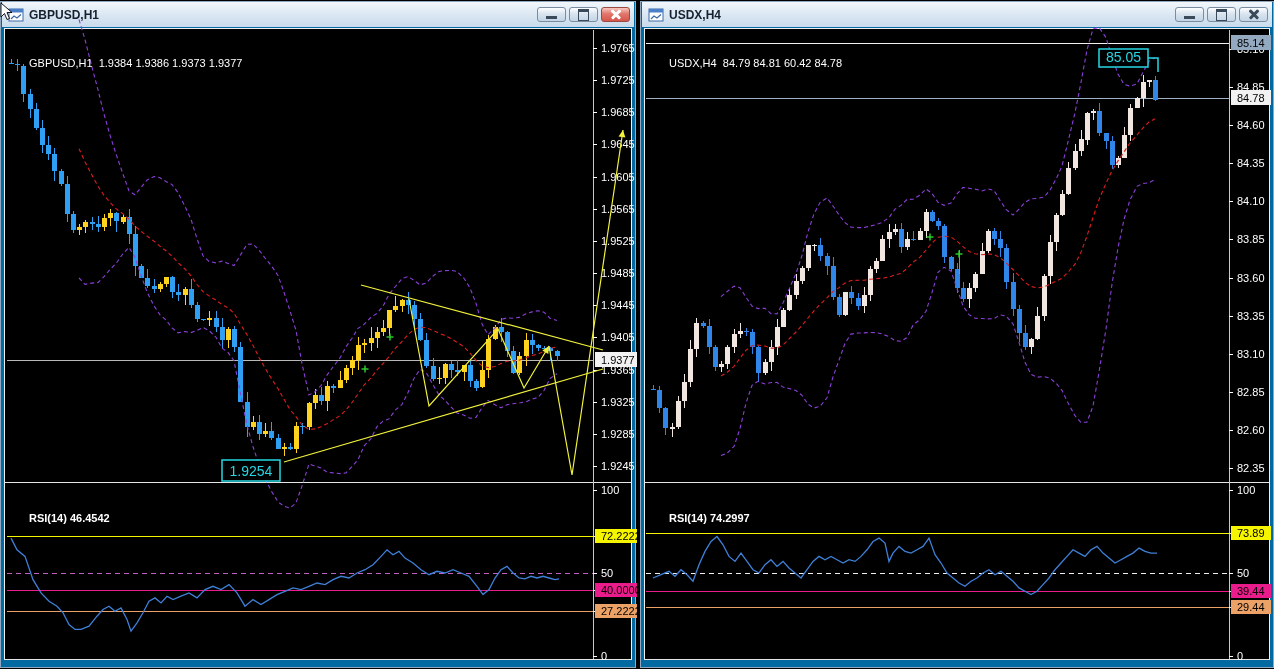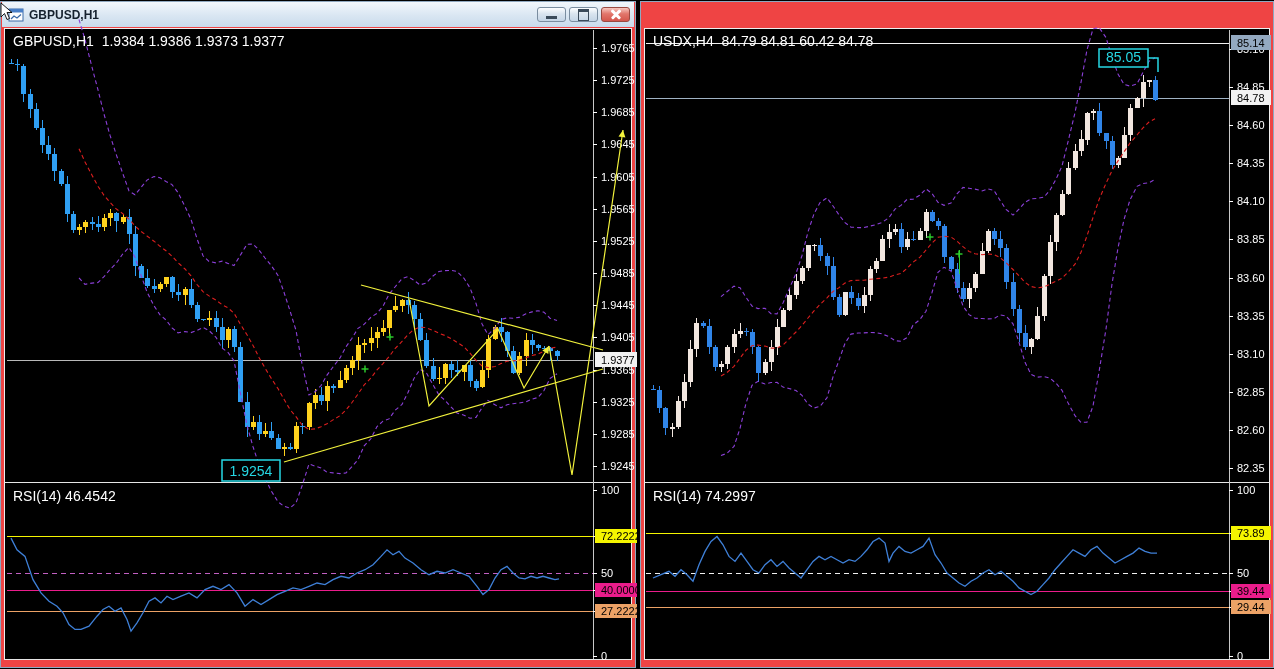--- a/index.html
+++ b/index.html
@@ -5,7 +5,7 @@
   html,body{margin:0;padding:0;}
   body{width:1274px;height:669px;background:#000;position:relative;overflow:hidden;
        font-family:"Liberation Sans",sans-serif;}
-  .window{position:absolute;background:#ef4444;border:1px solid #8FA8C0;box-sizing:border-box;}
+  .window{position:absolute;background:#0369a1;border:1px solid #8FA8C0;box-sizing:border-box;}
   .titlebar{position:absolute;left:1px;right:1px;top:0;height:25px;
     background:linear-gradient(#F2F7FC,#D9E6F2 55%,#C9DBEC);
     display:flex;align-items:center;padding-left:6px;gap:5px;box-sizing:border-box;}

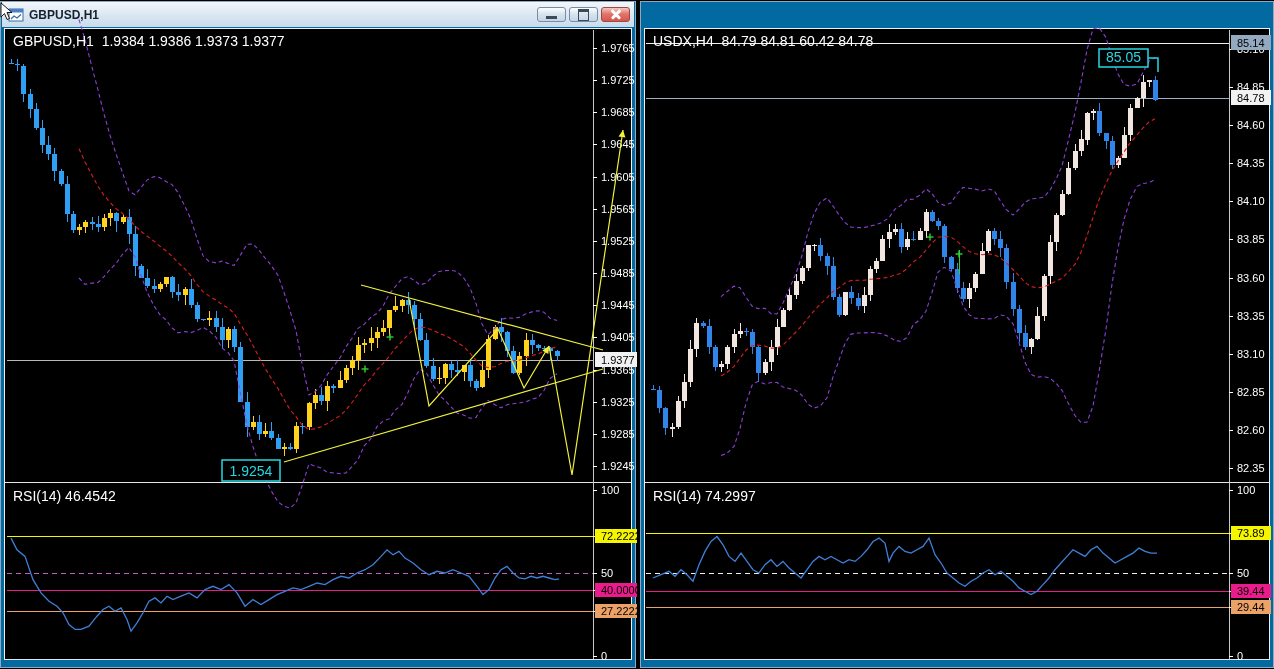--- a/index.html
+++ b/index.html
@@ -324,6 +324,30 @@
 </div>
 
 <div class="window" style="left:640px;top:1px;width:634px;height:667px;">
+  <div class="titlebar">
+    <span class="win-icon">
+      <svg width="16" height="14" viewBox="0 0 16 14">
+        <rect x="1" y="1" width="14" height="12" fill="#FFFFFF" stroke="#3A6AA8"></rect>
+        <rect x="1" y="1" width="14" height="3.5" fill="#4A80C8"></rect>
+        <polyline points="3,11 6,8 9,10 13,6.5" fill="none" stroke="#3A6AA8" stroke-width="1.3"></polyline>
+      </svg>
+    </span>
+    <span class="win-title">USDX,H4</span>
+    <span class="win-buttons">
+      <button class="wbtn">
+          <span class="g-min"></span>
+        </button>
+      <button class="wbtn">
+          <span class="g-rest"></span>
+        </button>
+      <button class="wbtn">
+          <span class="g-x">
+            <i></i>
+            <i></i>
+          </span>
+        </button>
+    </span>
+  </div>
   <div class="client"></div>
   <div class="ohlc-header">USDX,H4  84.79 84.81 60.42 84.78</div>
   <div class="rsi-header">RSI(14) 74.2997</div>

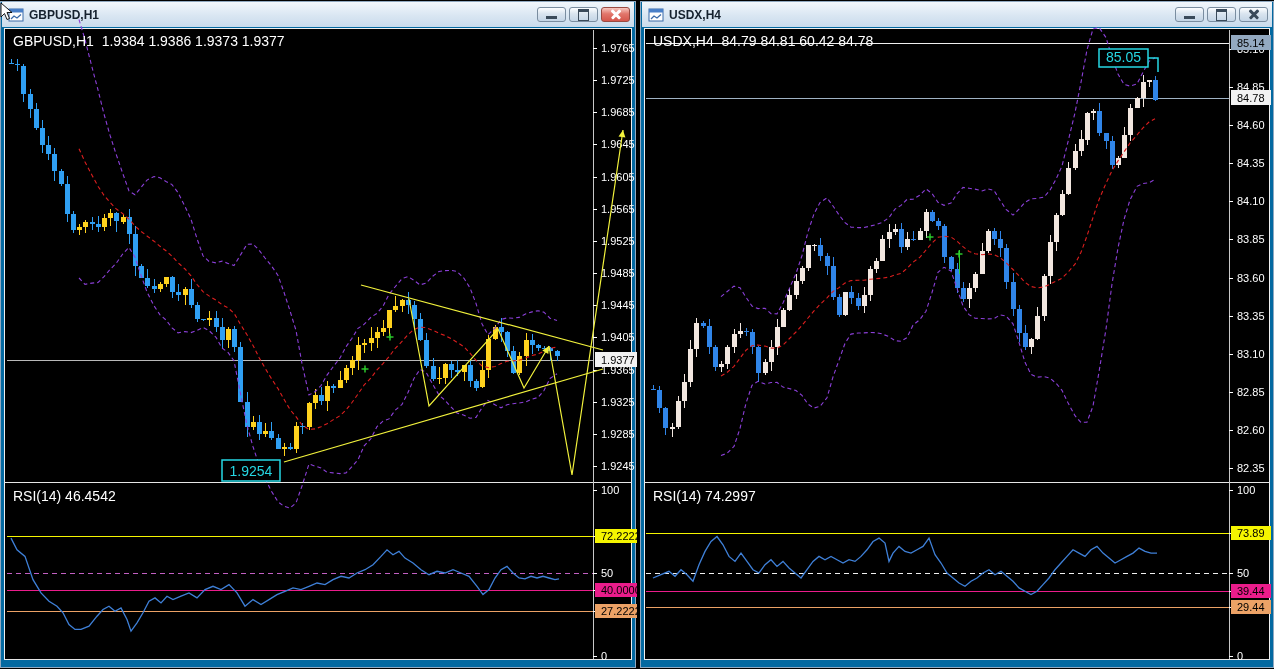--- a/index.html
+++ b/index.html
@@ -25,8 +25,8 @@
   .client{position:absolute;left:3px;right:3px;top:26px;bottom:7px;background:#000;
     border:1px solid #EFEFEF;box-sizing:border-box;}
   .plot-svg{position:absolute;left:0;top:0;z-index:5;pointer-events:none;}
-  .ohlc-header,.rsi-header{position:absolute;left:12px;color:#FFFFFF;font-size:14px;
-    white-space:pre;z-index:6;}
+  .ohlc-header,.rsi-header{position:absolute;left:28px;color:#FFFFFF;font-size:11px;
+    white-space:pre;z-index:6;margin-top:24px;}
   .ohlc-header{top:31px;}
   .rsi-header{top:486px;}
   .win-icon{width:16px;height:14px;display:inline-block;}

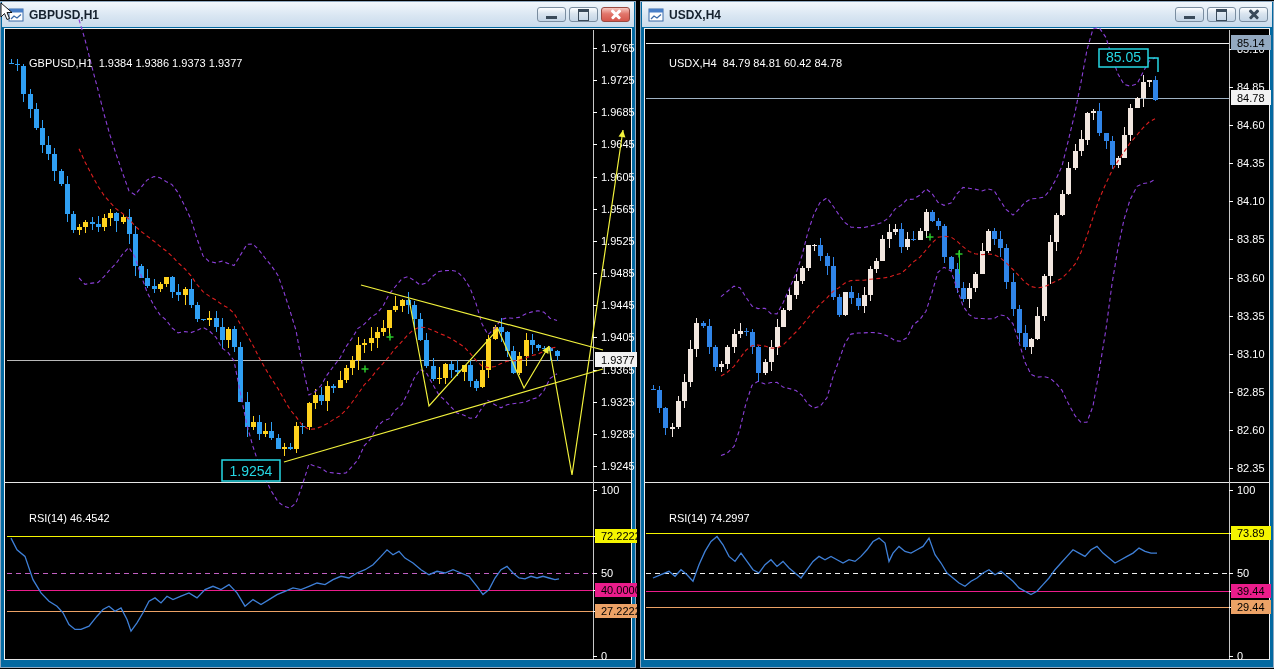--- a/index.html
+++ b/index.html
@@ -28,7 +28,7 @@
   .ohlc-header,.rsi-header{position:absolute;left:28px;color:#FFFFFF;font-size:11px;
     white-space:pre;z-index:6;margin-top:24px;}
   .ohlc-header{top:31px;}
-  .rsi-header{top:486px;}
+  .rsi-header{top:486px;font-weight:bold;}
   .win-icon{width:16px;height:14px;display:inline-block;}
   .cursor{position:absolute;left:-1px;top:1px;z-index:99;}
 </style>

